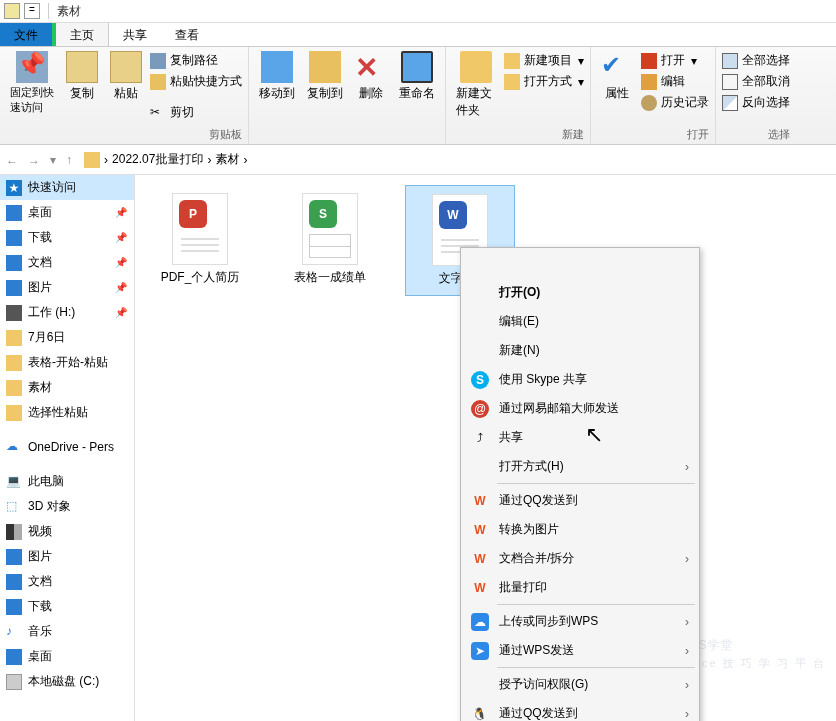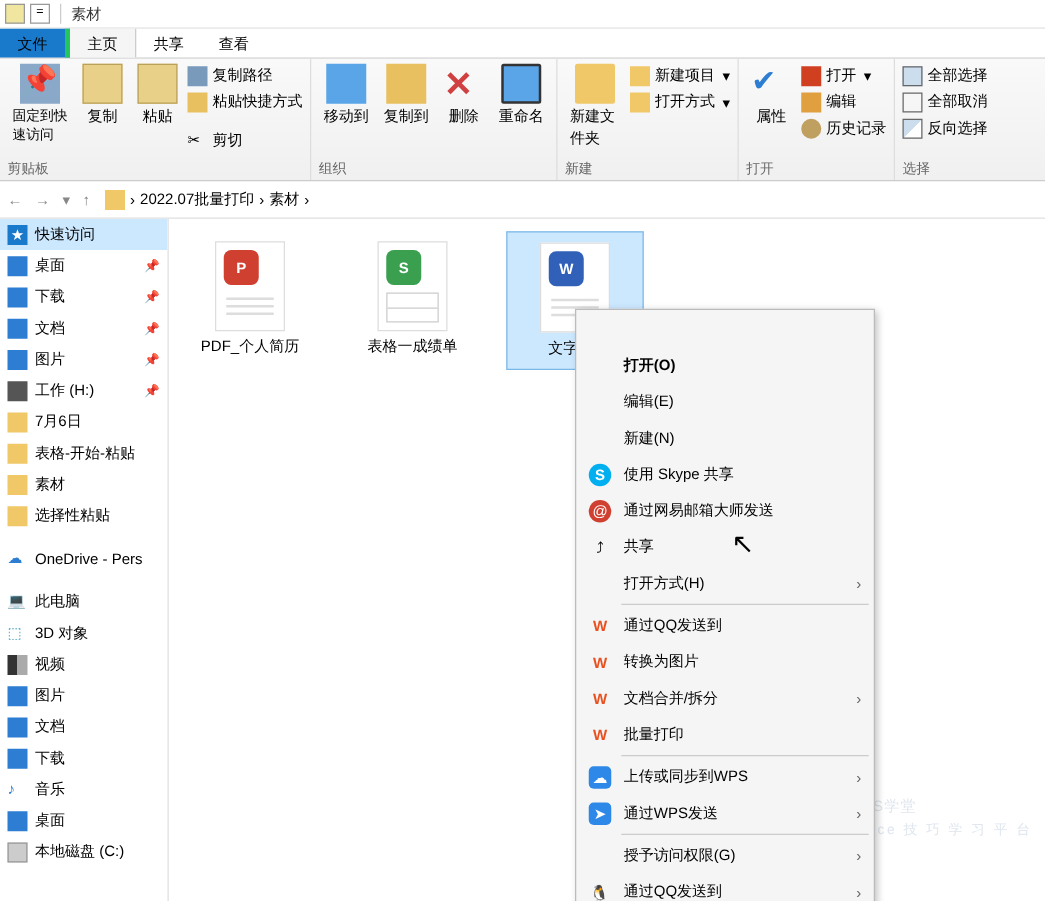--- a/index.html
+++ b/index.html
@@ -16,7 +16,7 @@
 .ribbon{height:98px;background:linear-gradient(#f9f9f9,#f0f0f0);border-bottom:1px solid #ccc;display:flex;}
 .group{border-right:1px solid #ddd;display:flex;flex-direction:column;padding:2px 6px 0 6px;}
 .group-body{flex:1;display:flex;align-items:flex-start;gap:4px;}
-.group-label{text-align:left;font-size:11px;color:#666;padding:2px 0;}
+.group-label{text-align:right;font-size:11px;color:#666;padding:2px 0;}
 .big-btn{display:flex;flex-direction:column;align-items:center;gap:2px;padding:2px 4px;cursor:pointer;}
 .big-btn .ic{width:32px;height:32px;}
 .sm-row{display:flex;align-items:center;gap:4px;padding:1px 0;}

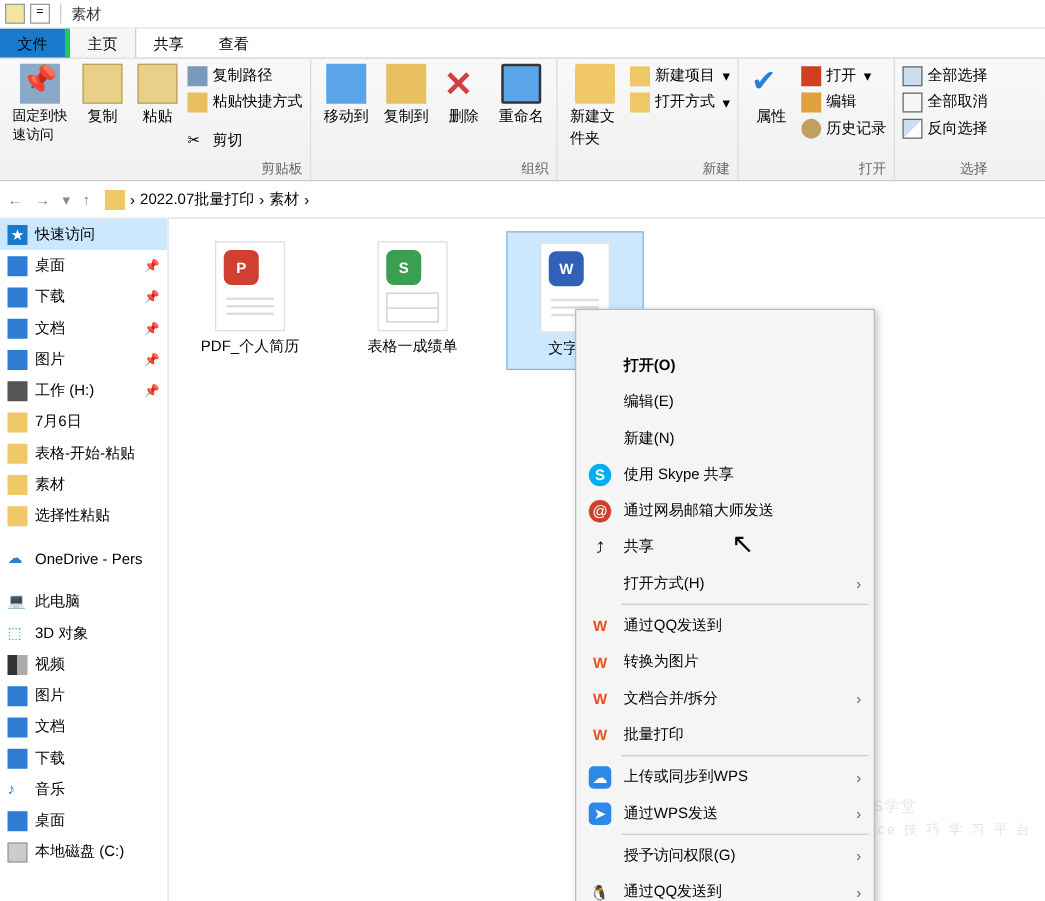--- a/index.html
+++ b/index.html
@@ -143,7 +143,6 @@
           <span>重命名</span>
         </div>
     </div>
-    <div class="group-label">组织</div>
   </div>
 
   <div class="group">

